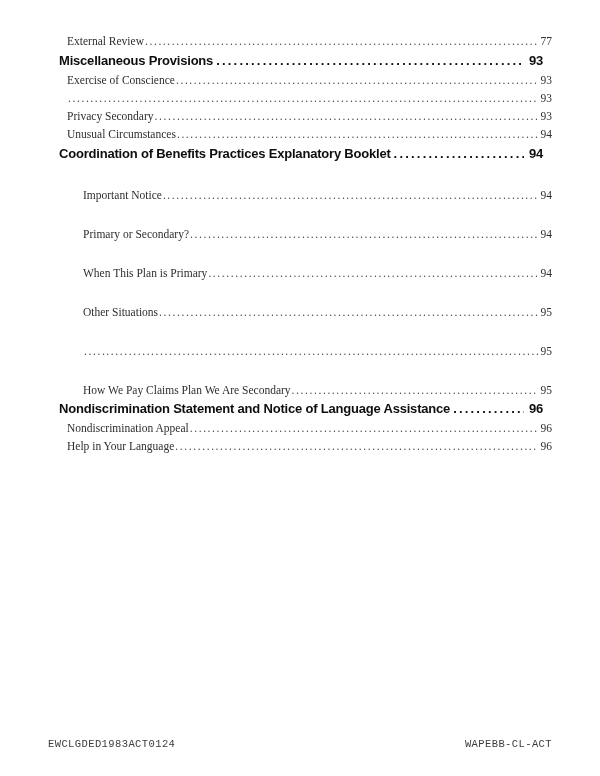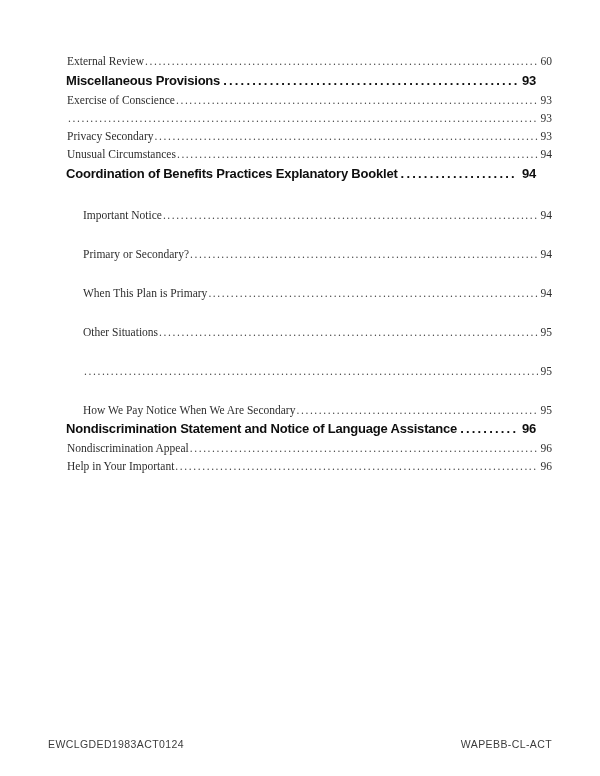--- a/index.html
+++ b/index.html
@@ -15,7 +15,7 @@
     position: absolute;
     inset: 0;
     background: #ffffff;
-    padding: 54px 48px 0 50px;
+    padding: 34px 48px 0 50px;
     border-radius: 16px;
   }
   .toc-line {

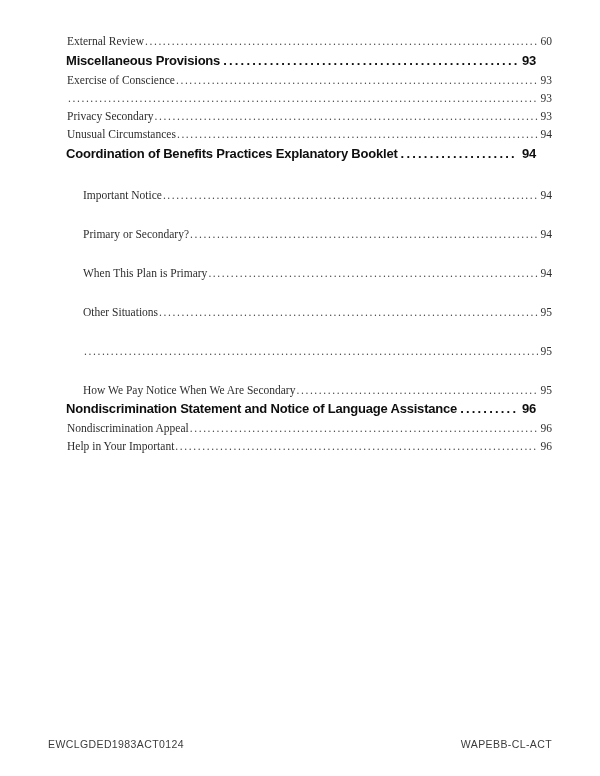--- a/index.html
+++ b/index.html
@@ -84,7 +84,7 @@
   <div class="toc-line level-sub1">
     <span class="toc-label">External Review</span>
     <span class="toc-dots"></span>
-    <span class="toc-page">60</span>
+    <span class="toc-page">77</span>
   </div>
 
 

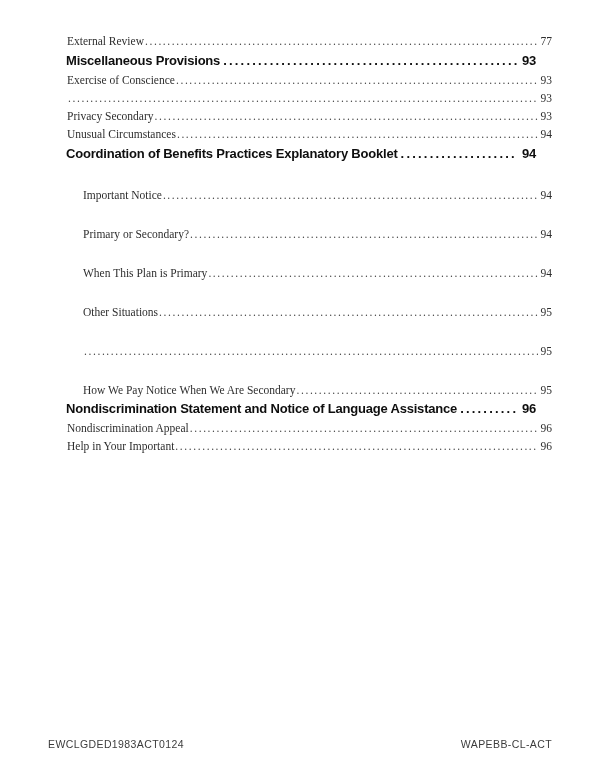--- a/index.html
+++ b/index.html
@@ -51,7 +51,7 @@
     letter-spacing: -0.2px;
     line-height: 18px;
     color: #0e0e0e;
-    margin: 3px 16px;
+    margin: 3px 9px;
   }
   .level-heading .toc-dots { margin-right: 5px; margin-left: 3px; }
   .level-heading .toc-dots::after {

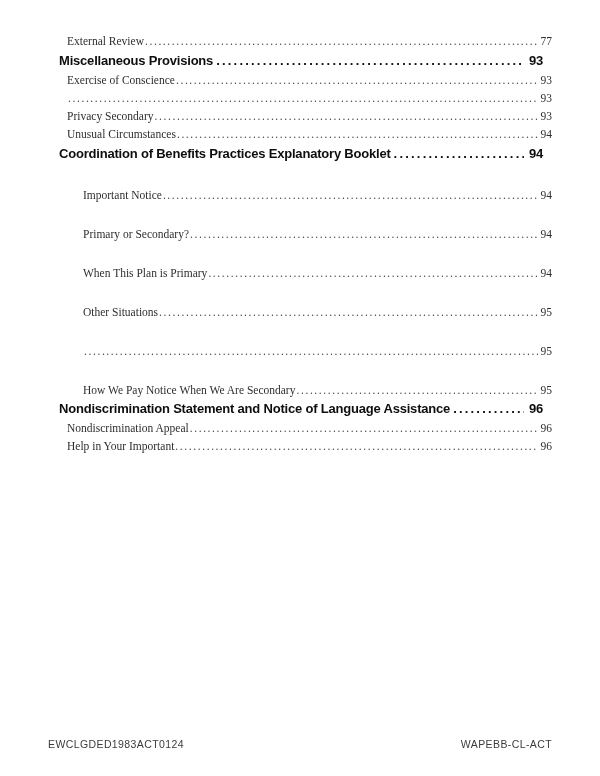--- a/index.html
+++ b/index.html
@@ -153,7 +153,7 @@
   </div>
 
   <div class="toc-line level-sub2">
-    <span class="toc-label">How We Pay Notice When We Are Secondary</span>
+    <span class="toc-label">How We Pay Claims Plan We Are Secondary</span>
     <span class="toc-dots"></span>
     <span class="toc-page">95</span>
   </div>

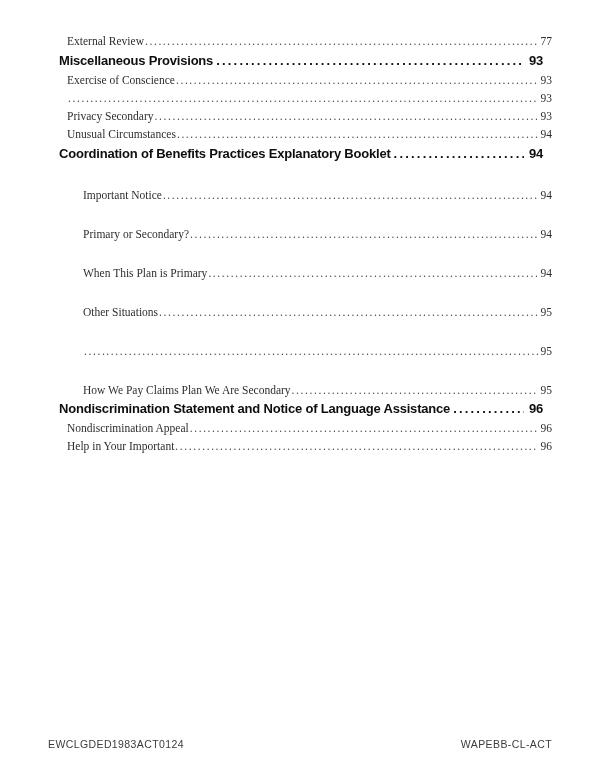--- a/index.html
+++ b/index.html
@@ -171,7 +171,7 @@
   </div>
 
   <div class="toc-line level-sub1">
-    <span class="toc-label">Help in Your Important</span>
+    <span class="toc-label">Help in Your Language</span>
     <span class="toc-dots"></span>
     <span class="toc-page">96</span>
   </div>

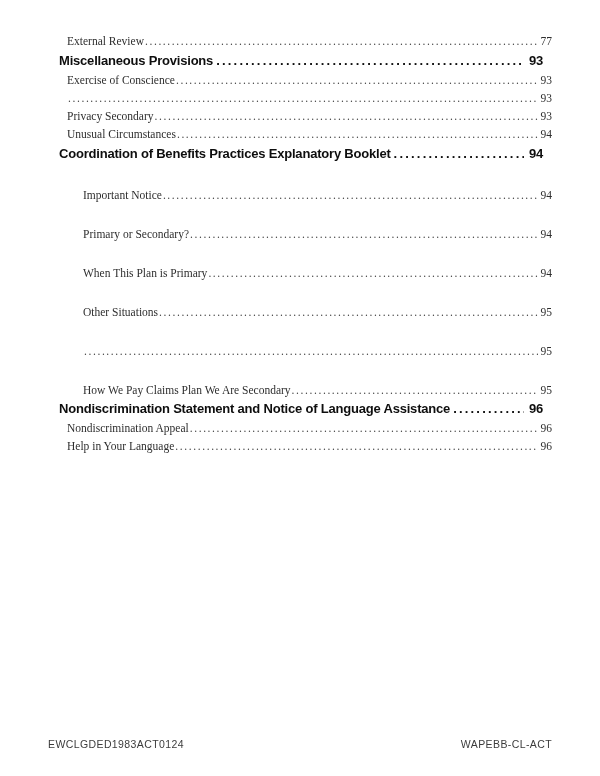--- a/index.html
+++ b/index.html
@@ -68,7 +68,7 @@
     display: flex;
     justify-content: space-between;
     align-items: flex-end;
-    font-family: Liberation Sans, sans-serif;
+    font-family: Liberation Mono, monospace;
     font-size: 10.5px;
     line-height: 12px;
     letter-spacing: 0.4px;

